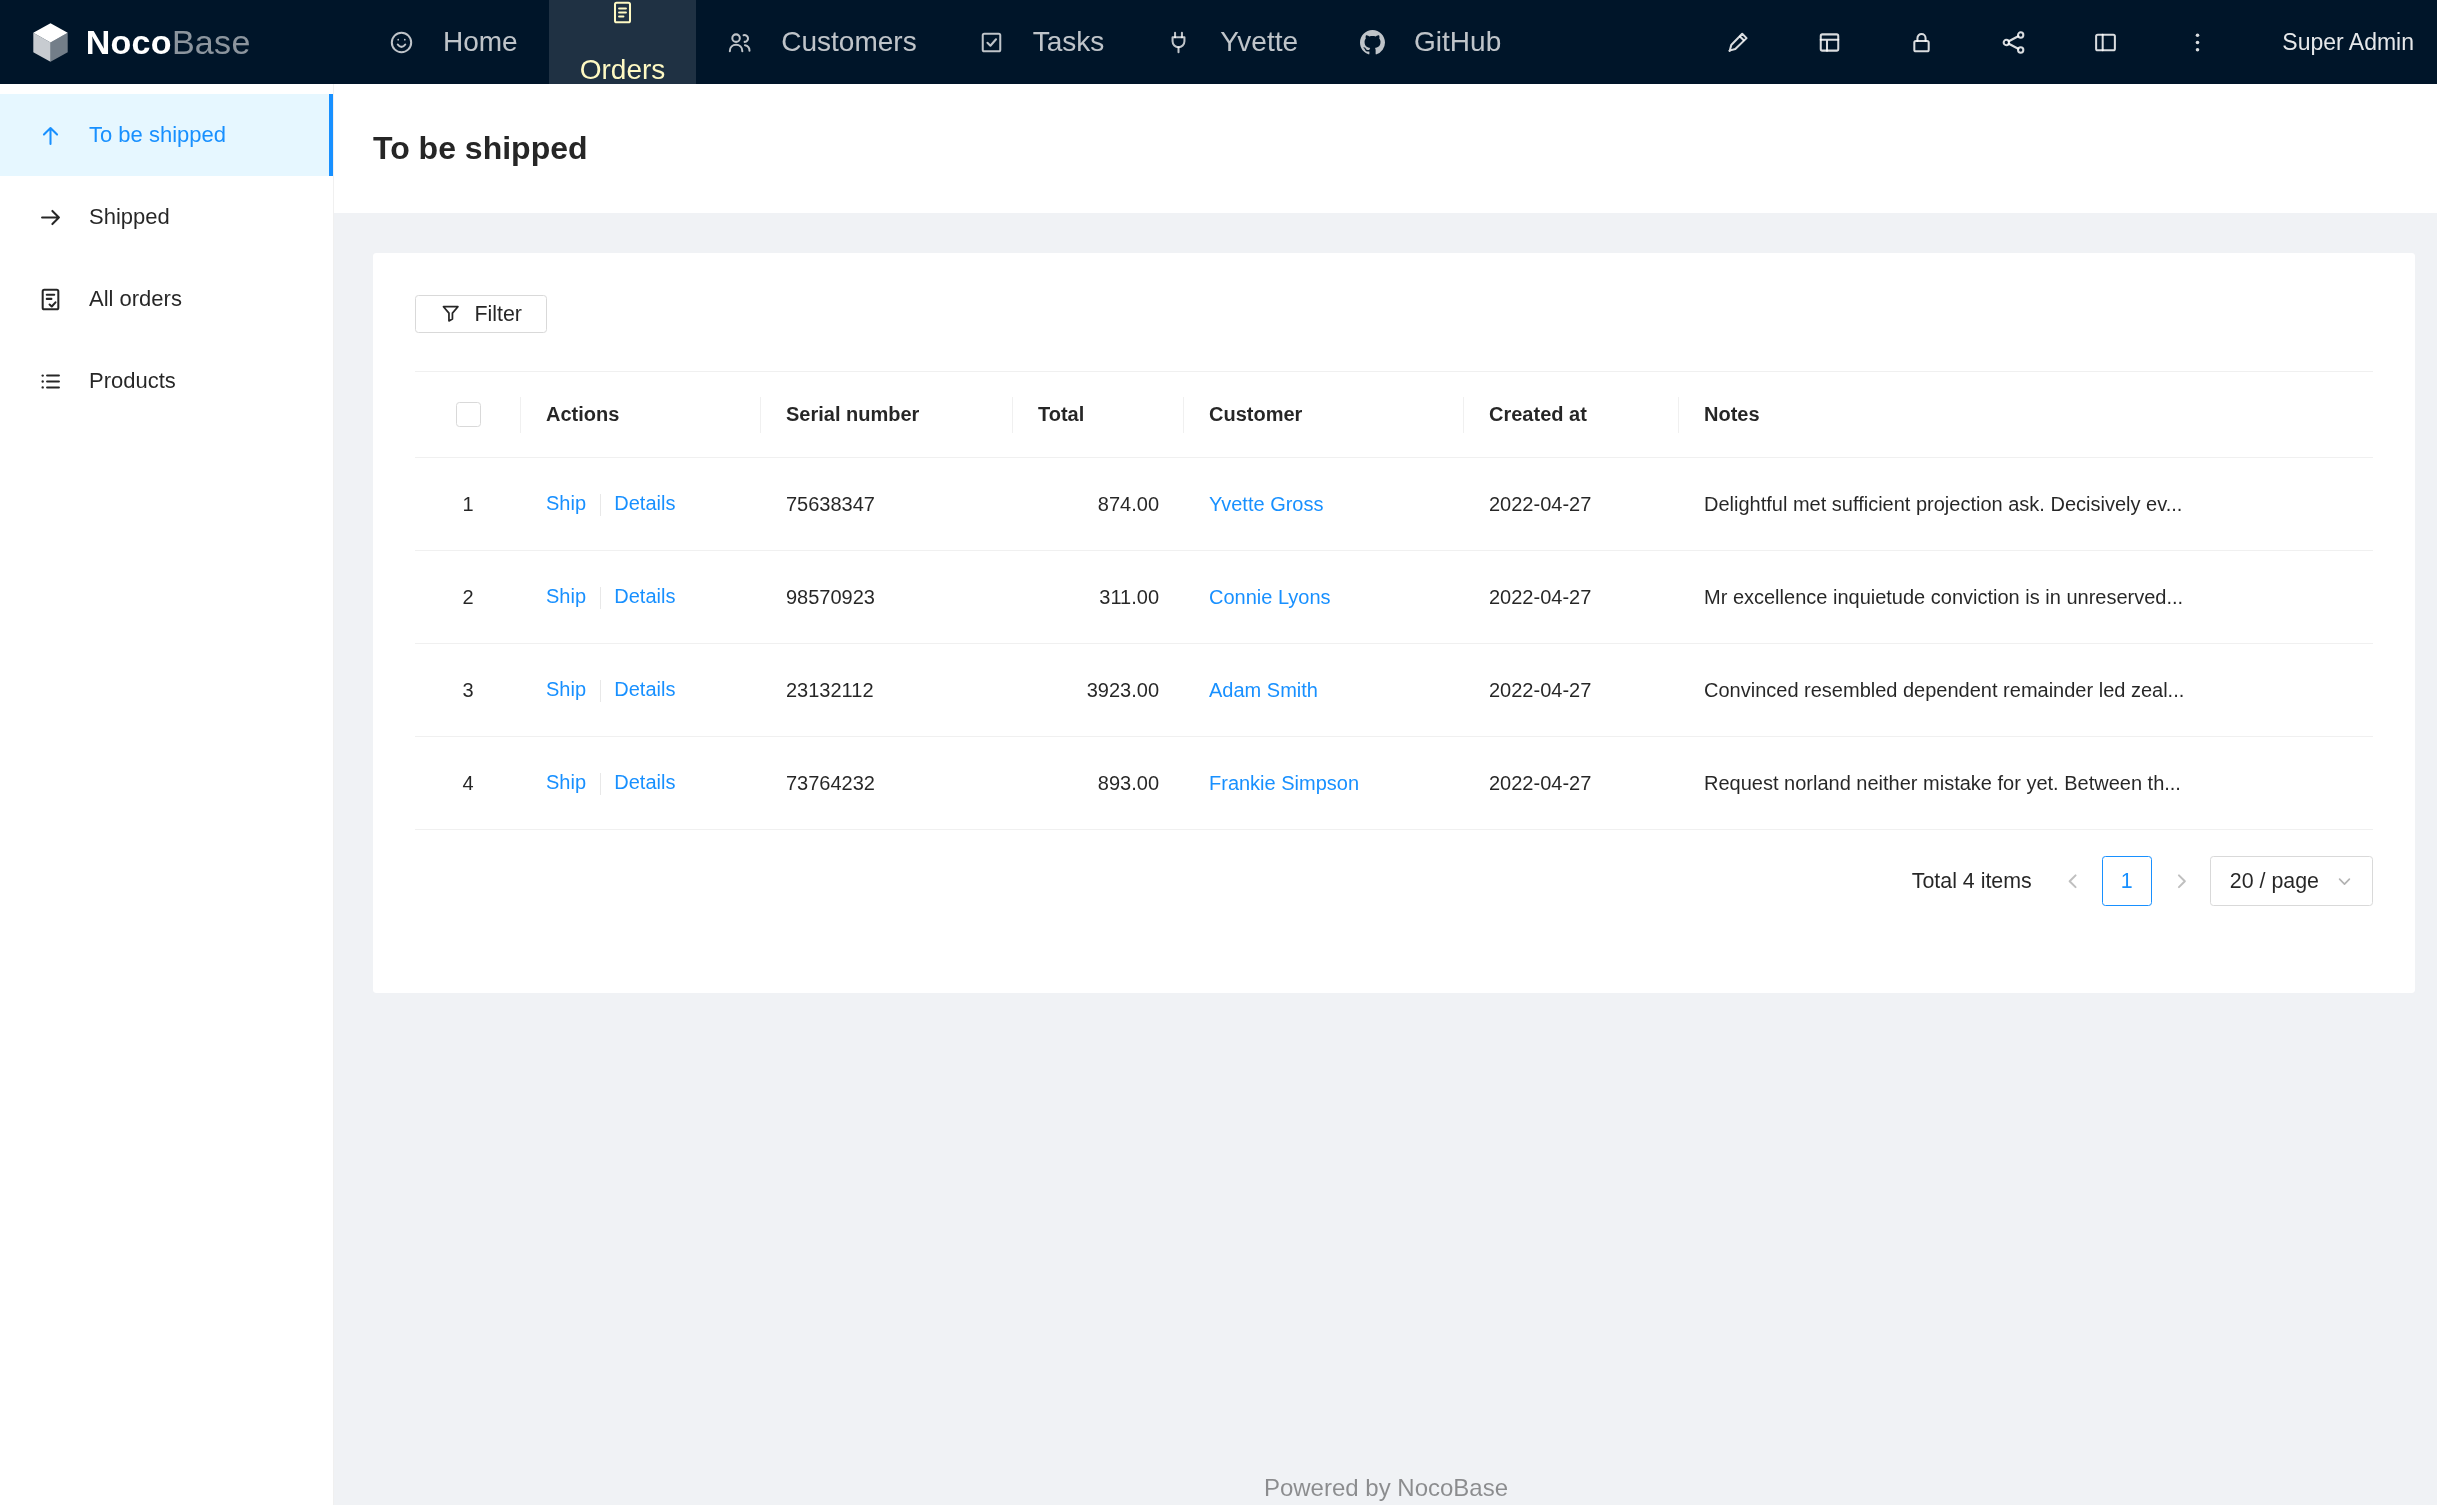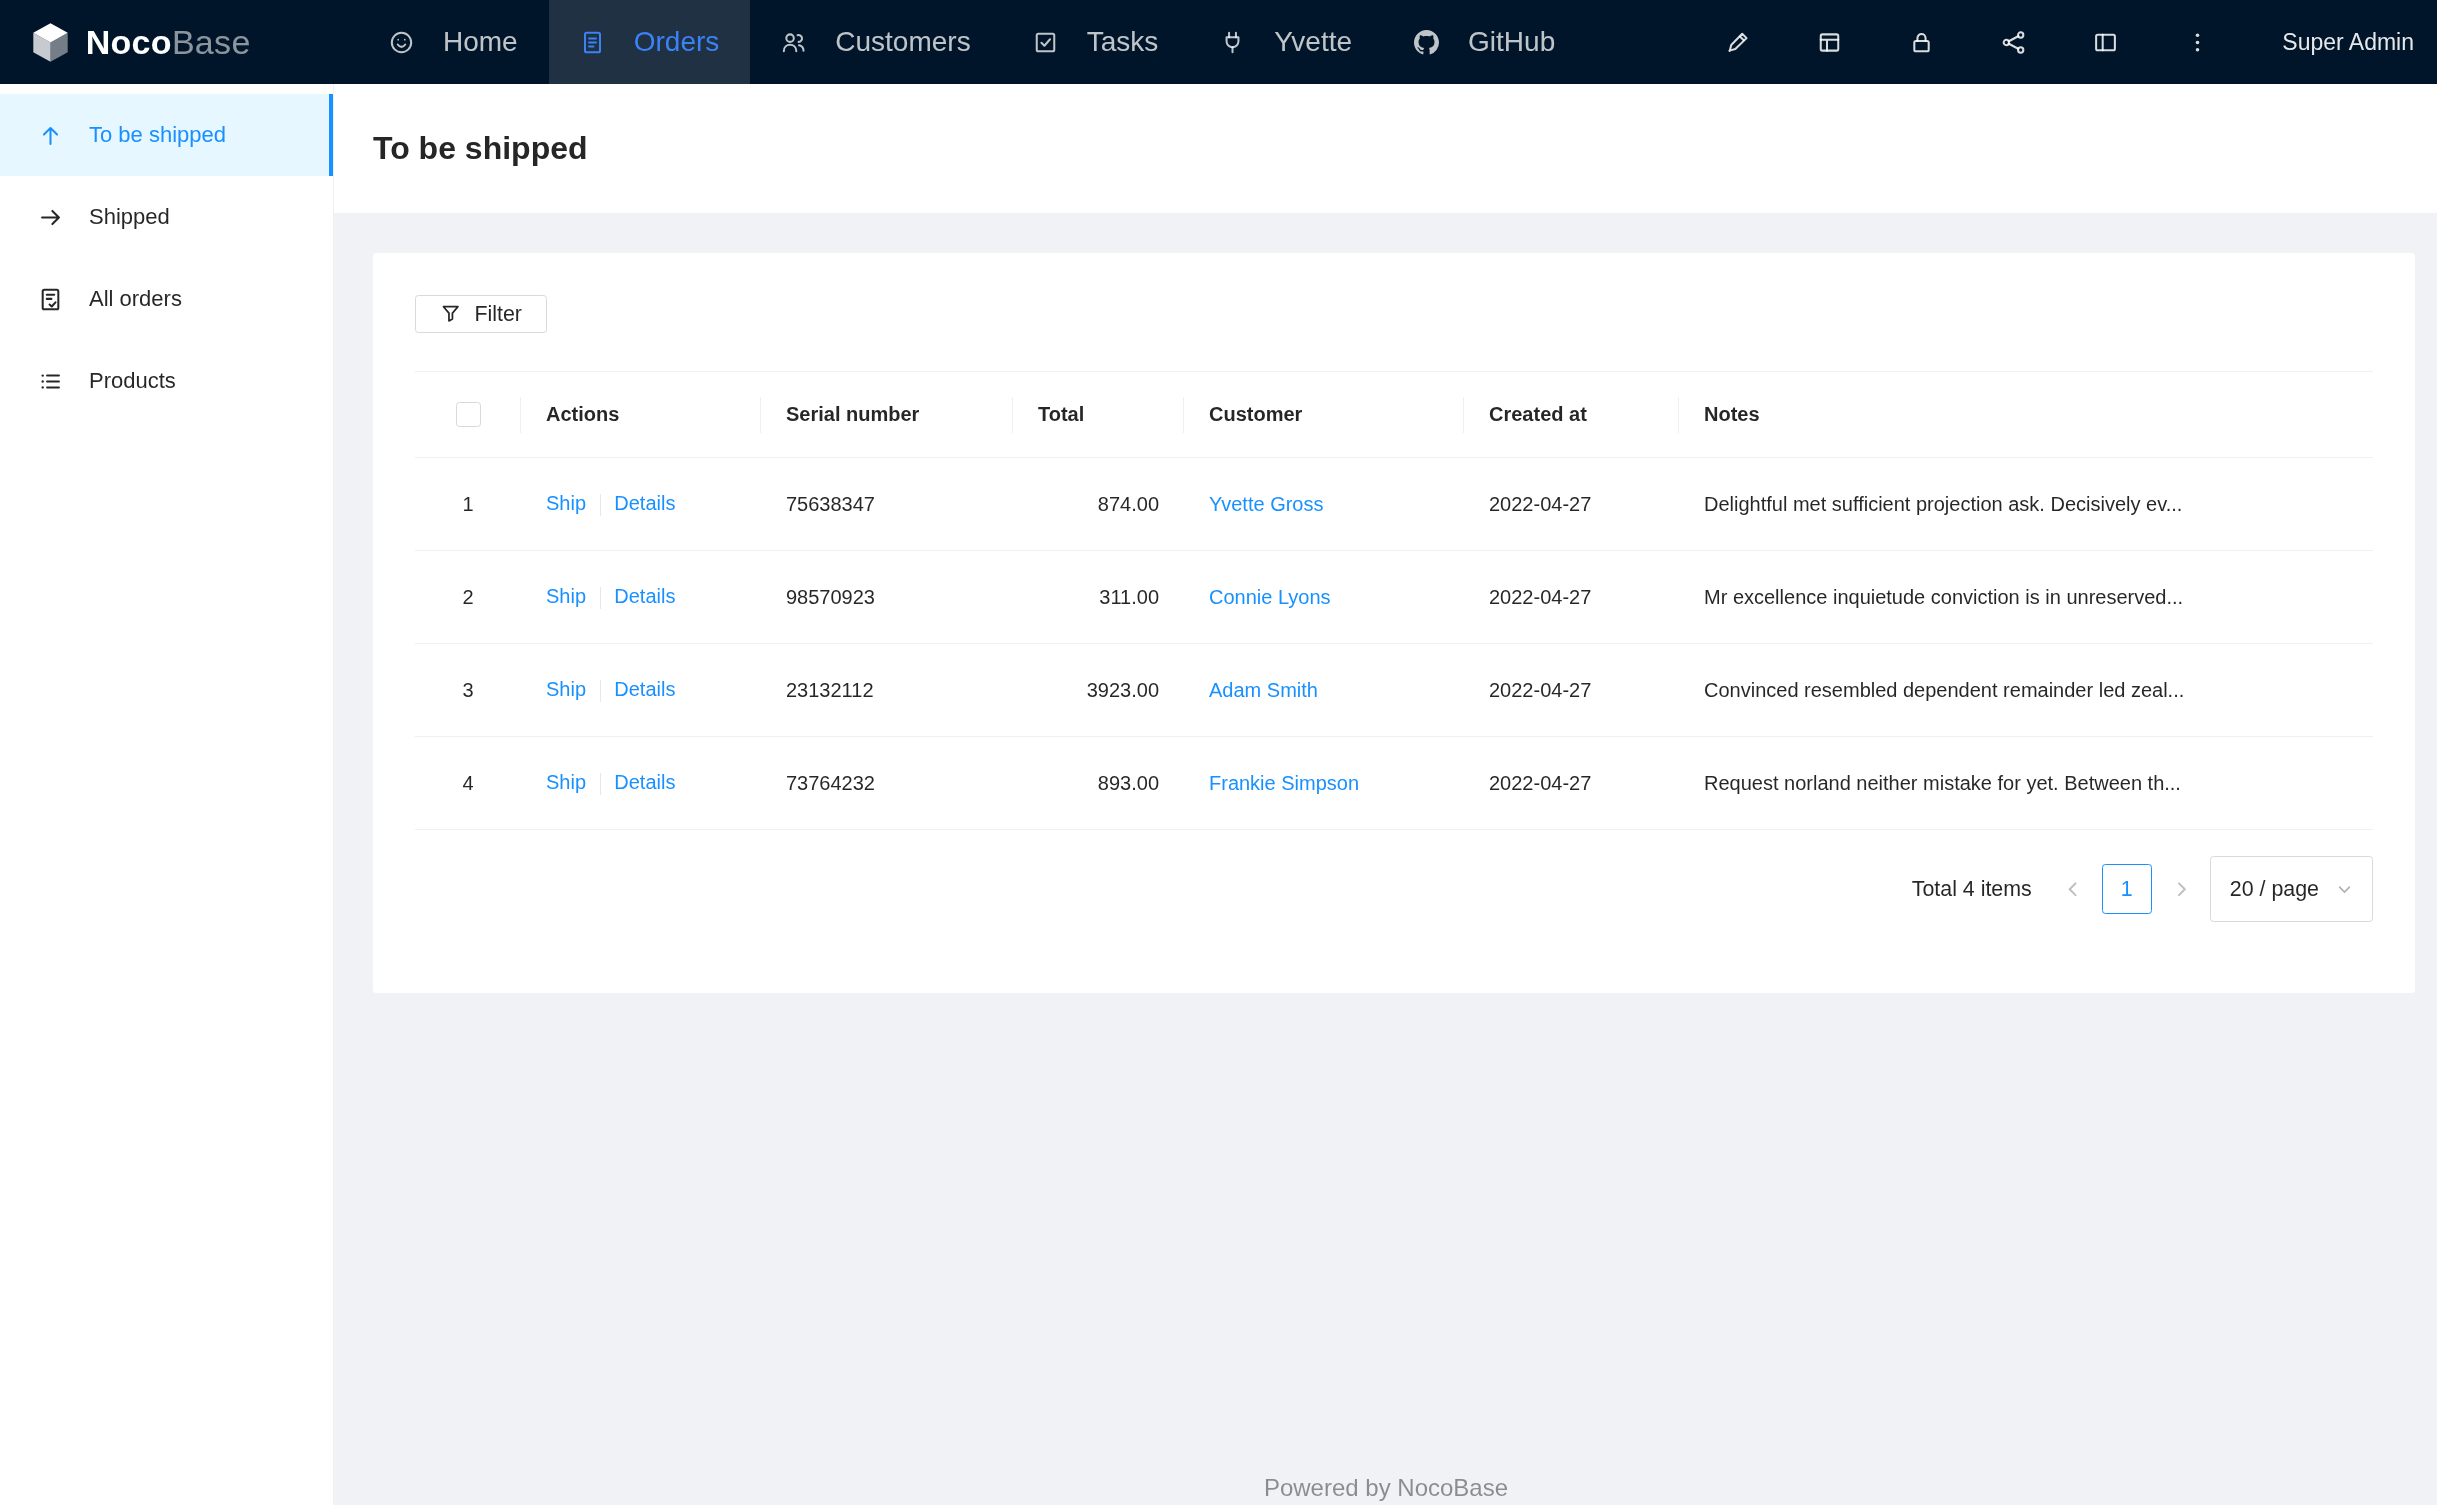--- a/index.html
+++ b/index.html
@@ -36,7 +36,7 @@
     display: flex; align-items: center; gap: 29px;
     padding: 0 31px; font-size: 28px; cursor: pointer; white-space: nowrap;
   }
-  .nav-item.active { background: rgba(255,255,255,.12); color: #3b82f6; }
+  .nav-item.active { background: rgba(255,255,255,.12); color: #fef9c3; flex-direction: column; }
 
   .nav-right { margin-left: auto; display: flex; align-items: center; gap: 67px; padding-right: 24px; }
   .nav-icon { width: 25px; height: 25px; color: rgba(255,255,255,.85); cursor: pointer; display: inline-flex; }

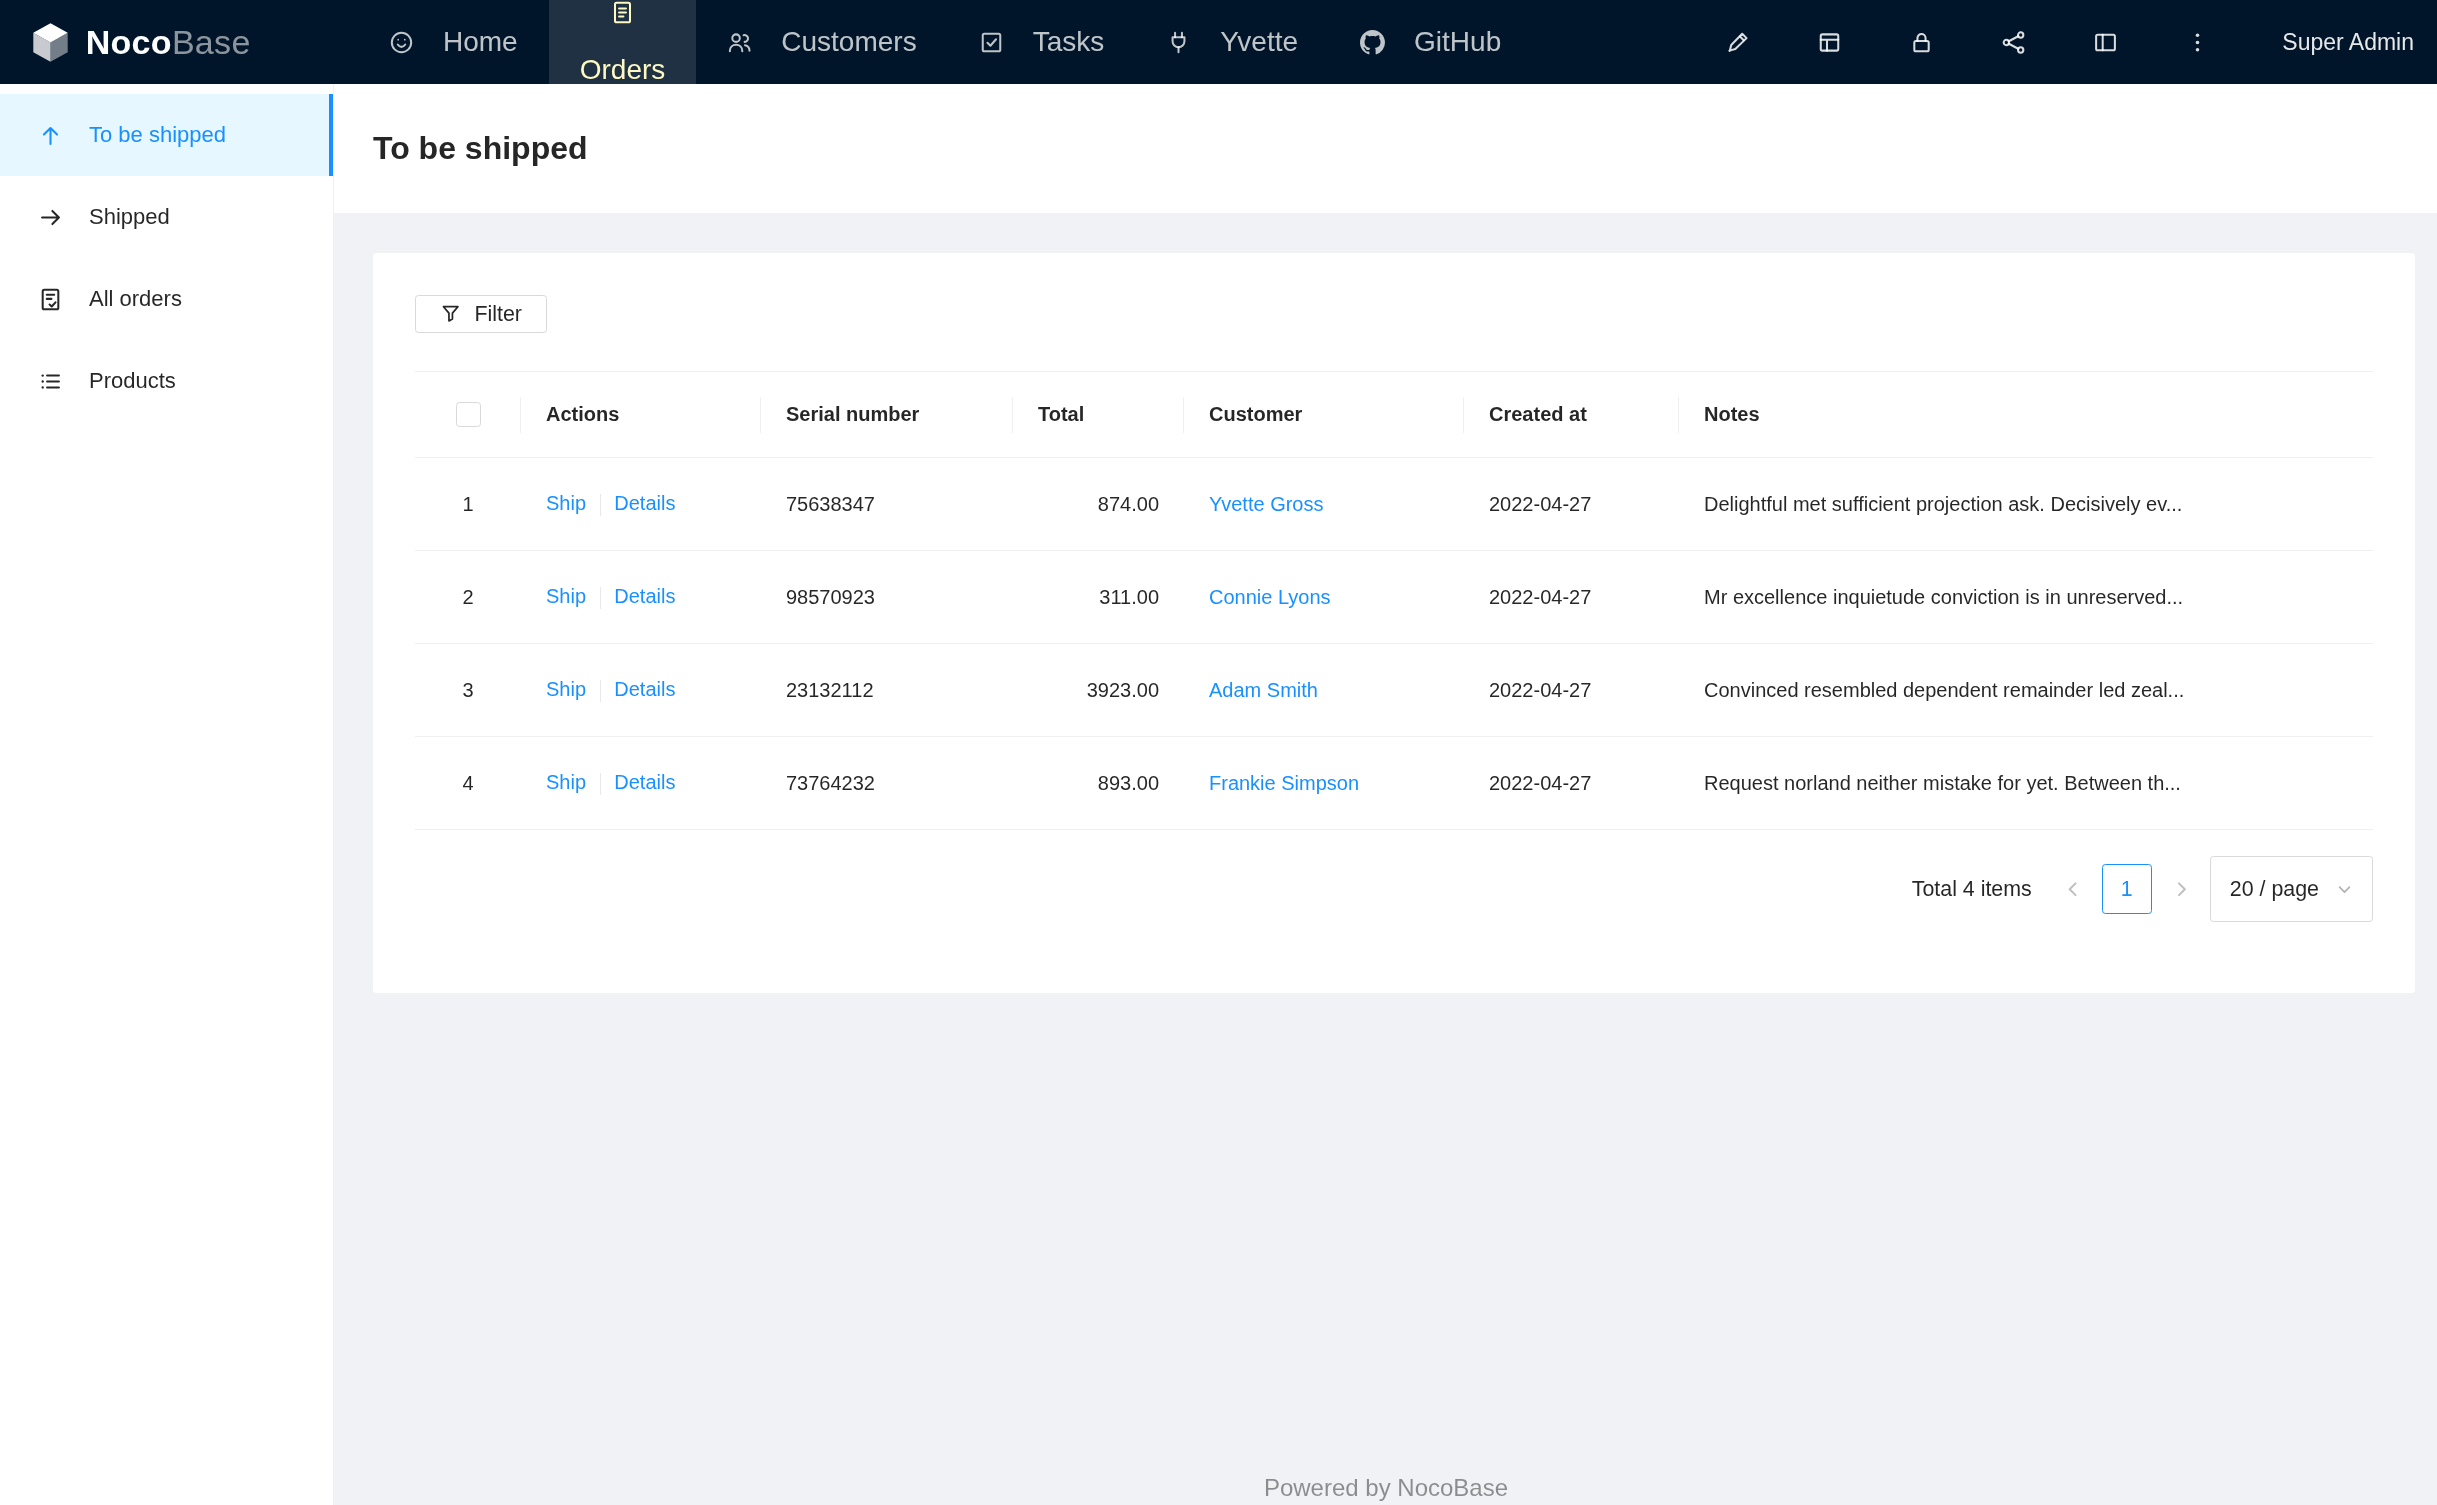--- a/index.html
+++ b/index.html
@@ -116,7 +116,7 @@
     color: #1890ff; font-weight: 500; cursor: pointer;
   }
   .pg-size {
-    height: 66px; display: inline-flex; align-items: center; gap: 17px;
+    height: 50px; display: inline-flex; align-items: center; gap: 17px;
     border: 0.9px solid #d9d9d9; border-radius: 3.4px; background: #fff;
     padding: 0 19px; cursor: pointer; color: rgba(0,0,0,.85);
   }

